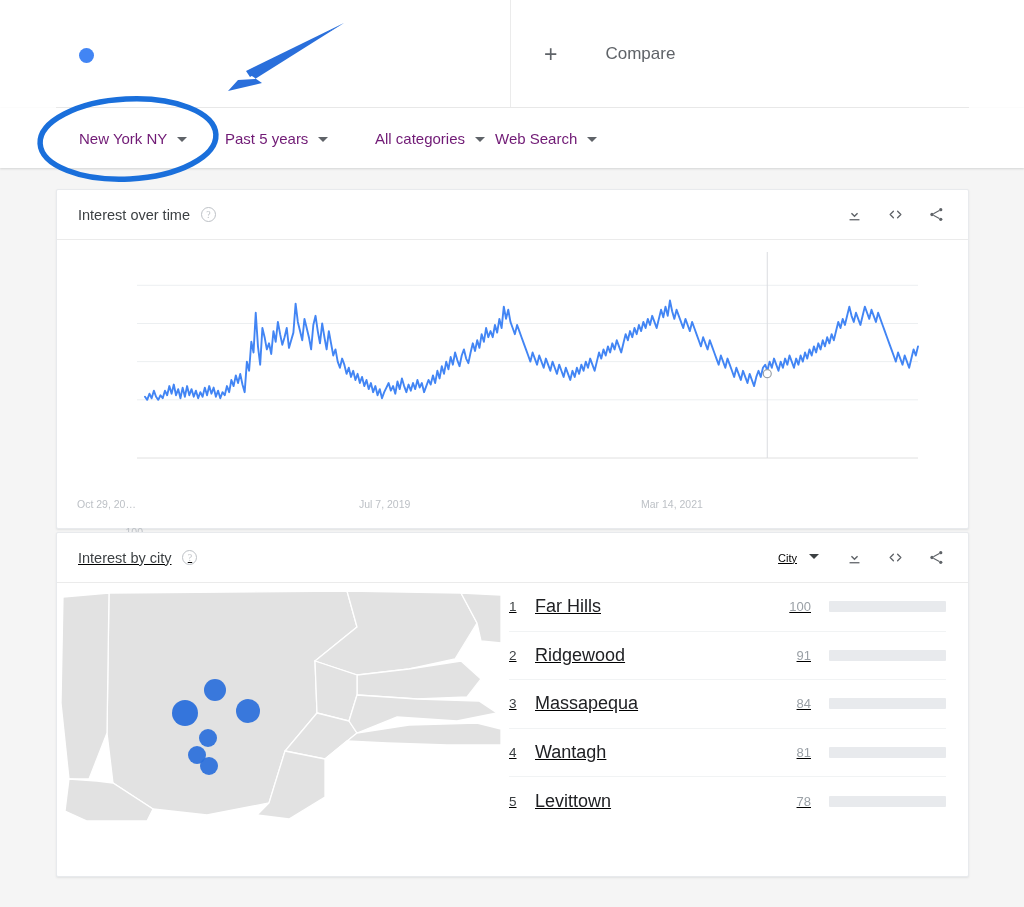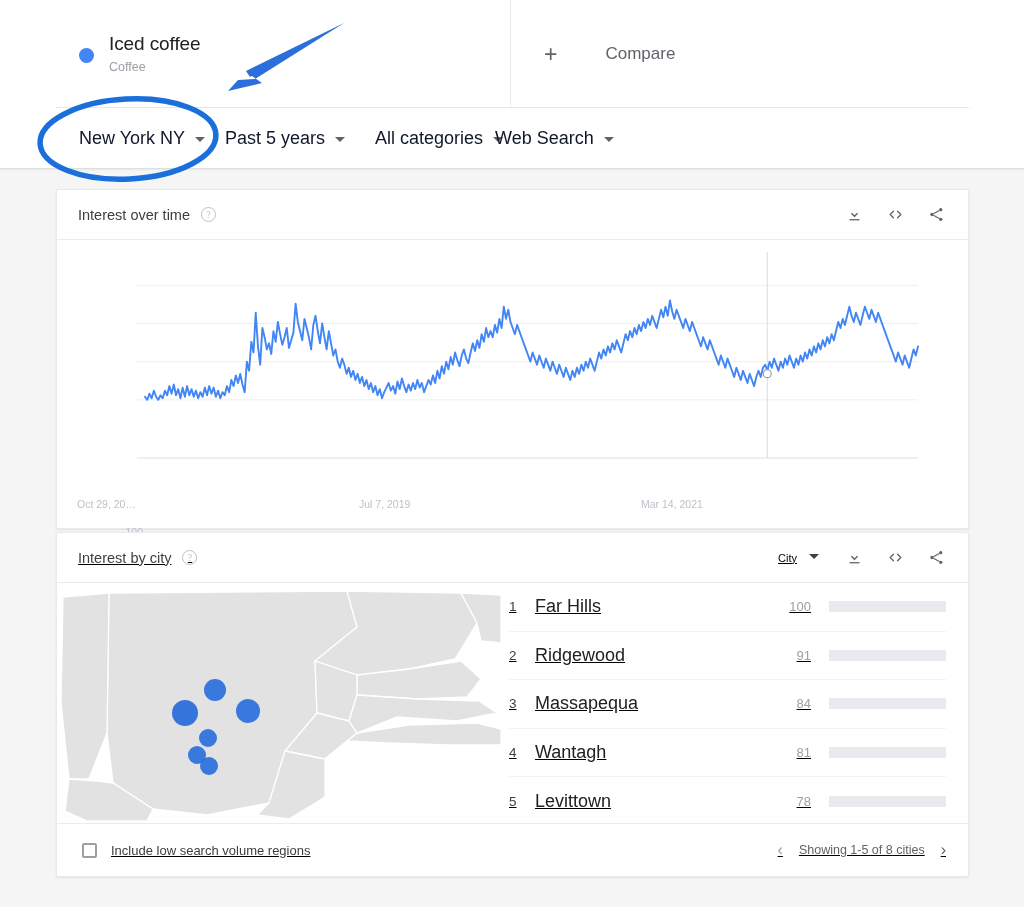--- a/index.html
+++ b/index.html
@@ -146,10 +146,6 @@
   <div class="term-bar">
     <div class="term-cell">
       <div class="term-dot"></div>
-      <div class="term-texts">
-        <div class="term-title">Iced coffee</div>
-        <div class="term-sub">Coffee</div>
-      </div>
     </div>
     <div class="compare-cell">
       <span class="compare-plus">+</span>

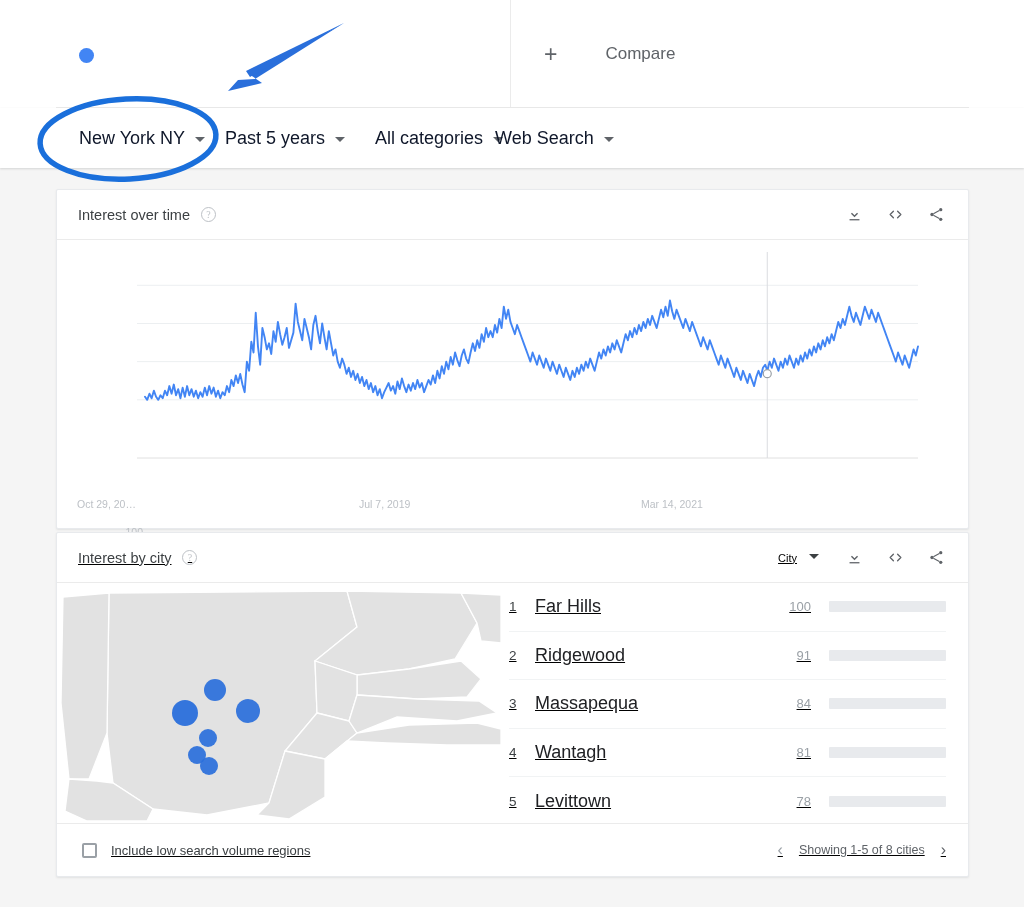--- a/index.html
+++ b/index.html
@@ -52,7 +52,7 @@
   }
   .filter-item {
     display: flex; align-items: center;
-    font-size: 18px; color: #0f172a;
+    font-size: 15px; color: #701a75;
     margin-right: 0;
   }
   .filter-item .flabel { white-space: nowrap; }

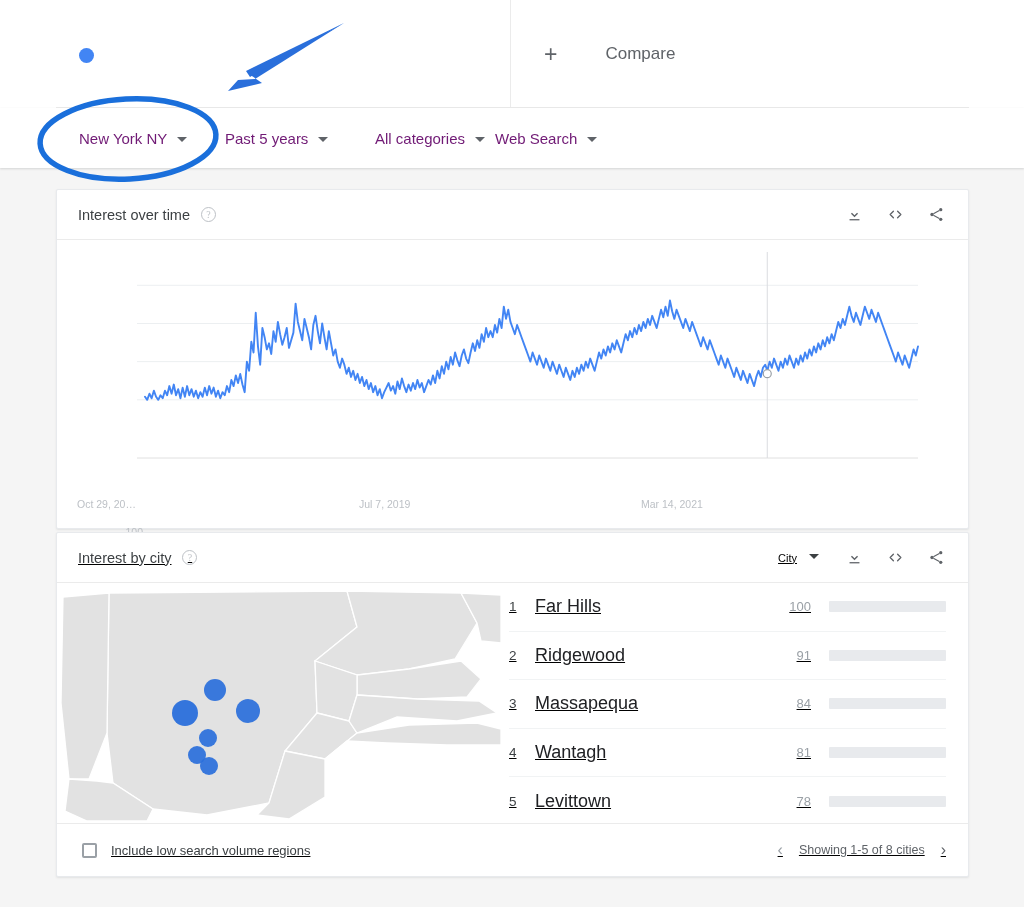--- a/index.html
+++ b/index.html
@@ -323,17 +323,6 @@
     </div>
   </div>
 
-  <div class="city-foot">
-    <div class="chk-grp">
-      <span class="chkbox"></span>
-      <span class="chk-label">Include low search volume regions</span>
-    </div>
-    <div class="pager">
-      <span class="pg-arrow prev">‹</span>
-      <span class="pager-text">Showing 1-5 of 8 cities</span>
-      <span class="pg-arrow next">›</span>
-    </div>
-  </div>
 </div>
 
 <svg class="annot" width="1024" height="907">

